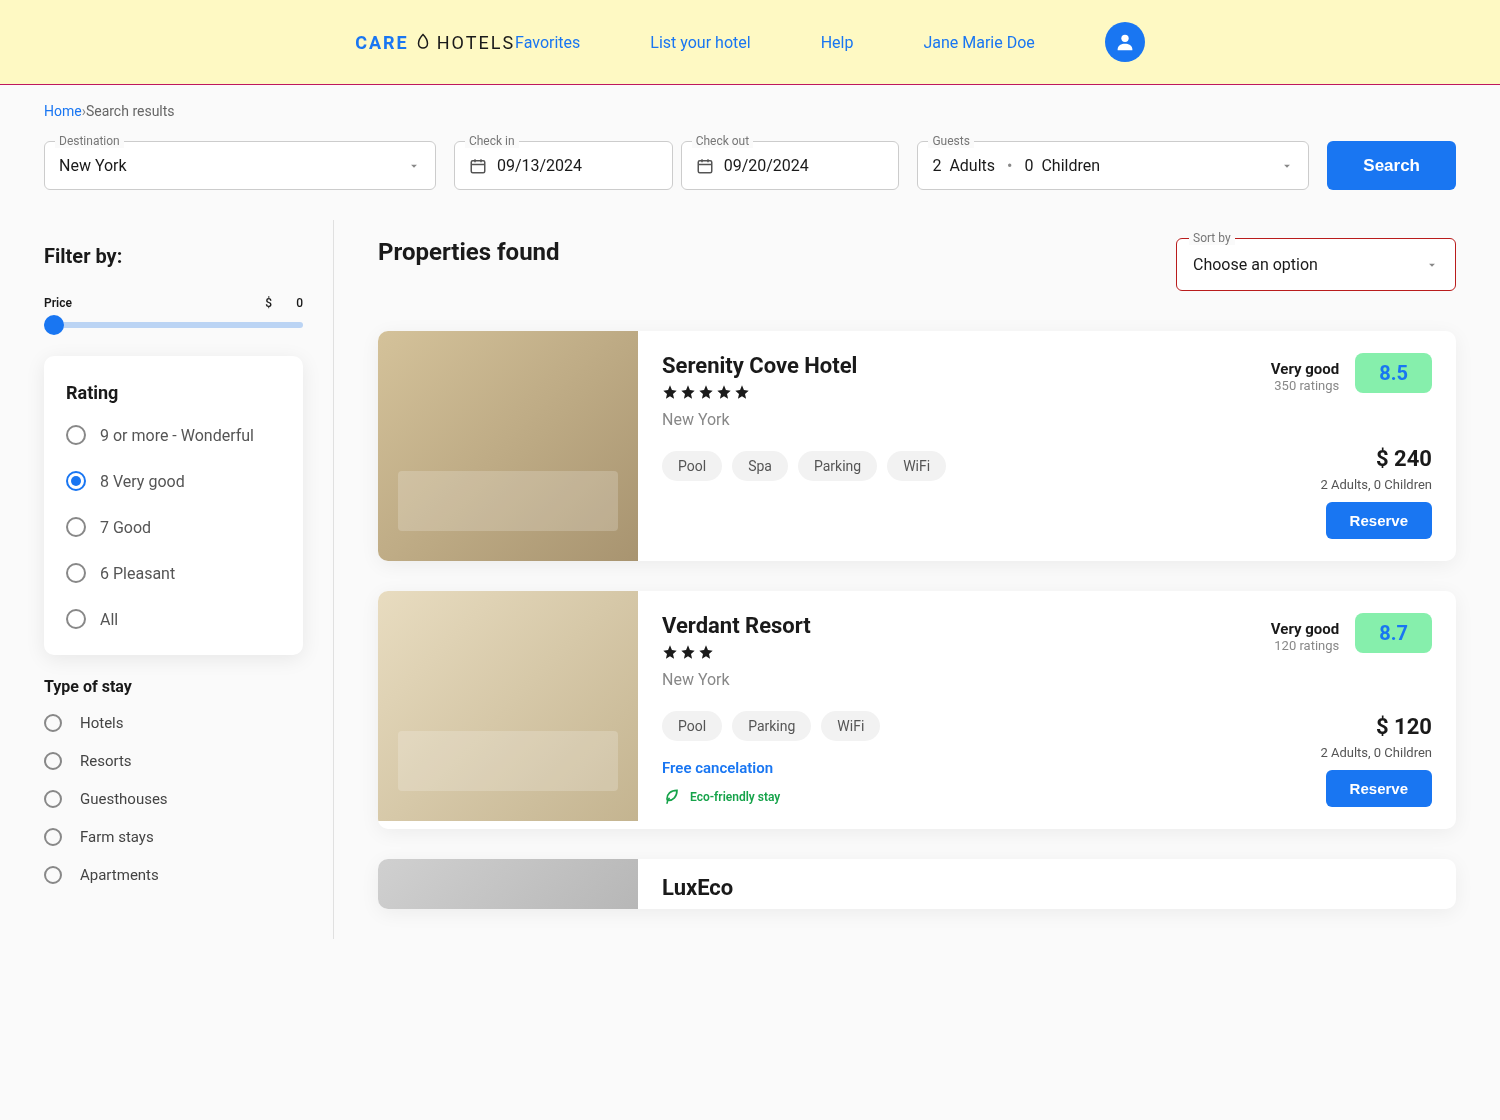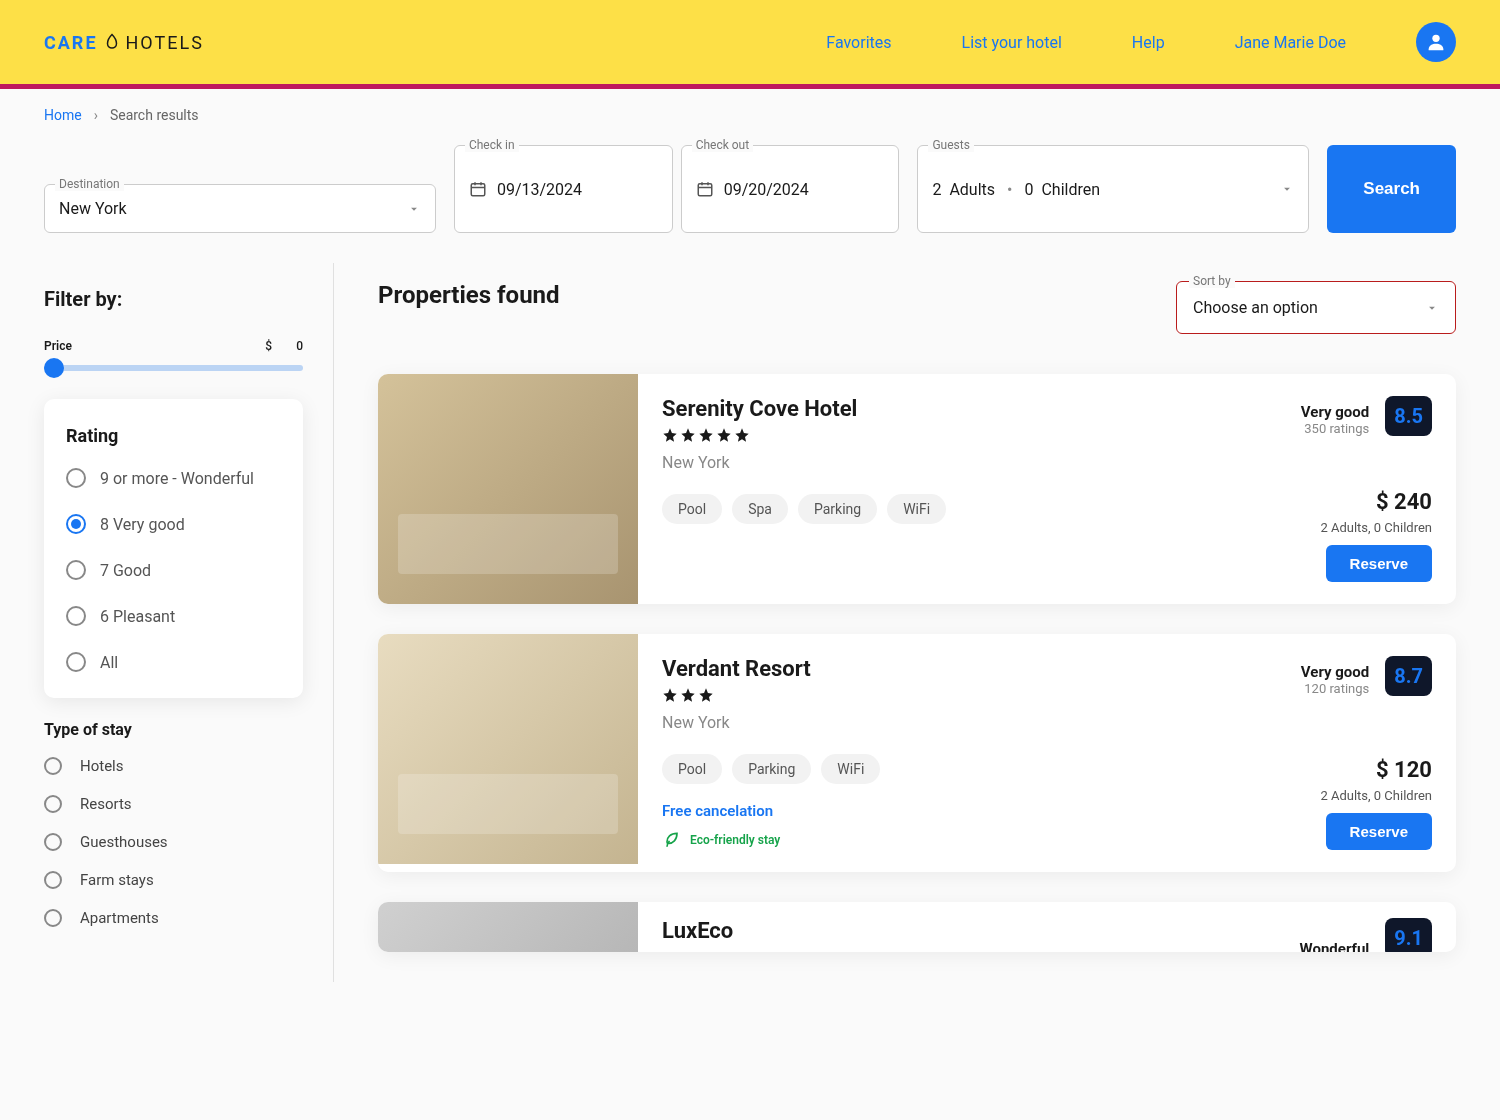--- a/index.html
+++ b/index.html
@@ -6,7 +6,7 @@
     body { font-family: -apple-system, BlinkMacSystemFont, 'Segoe UI', Roboto, Arial, sans-serif; background: #fafafa; color: #1a1a1a; }
     
     
-    .header { background: #fde047; border-bottom: 5px solid #be185d; padding: 22px 44px; display: flex; align-items: center; justify-content: space-between; }
+    .header { background: #fef9c3; border-bottom: 1px solid #be185d; padding: 22px 44px; display: flex; align-items: center; justify-content: center; }
     .logo { display: flex; align-items: center; gap: 5px; font-size: 18px; font-weight: 700; letter-spacing: 2px; }
     .logo-care { color: #1976f2; }
     .logo-icon { width: 18px; height: 18px; }

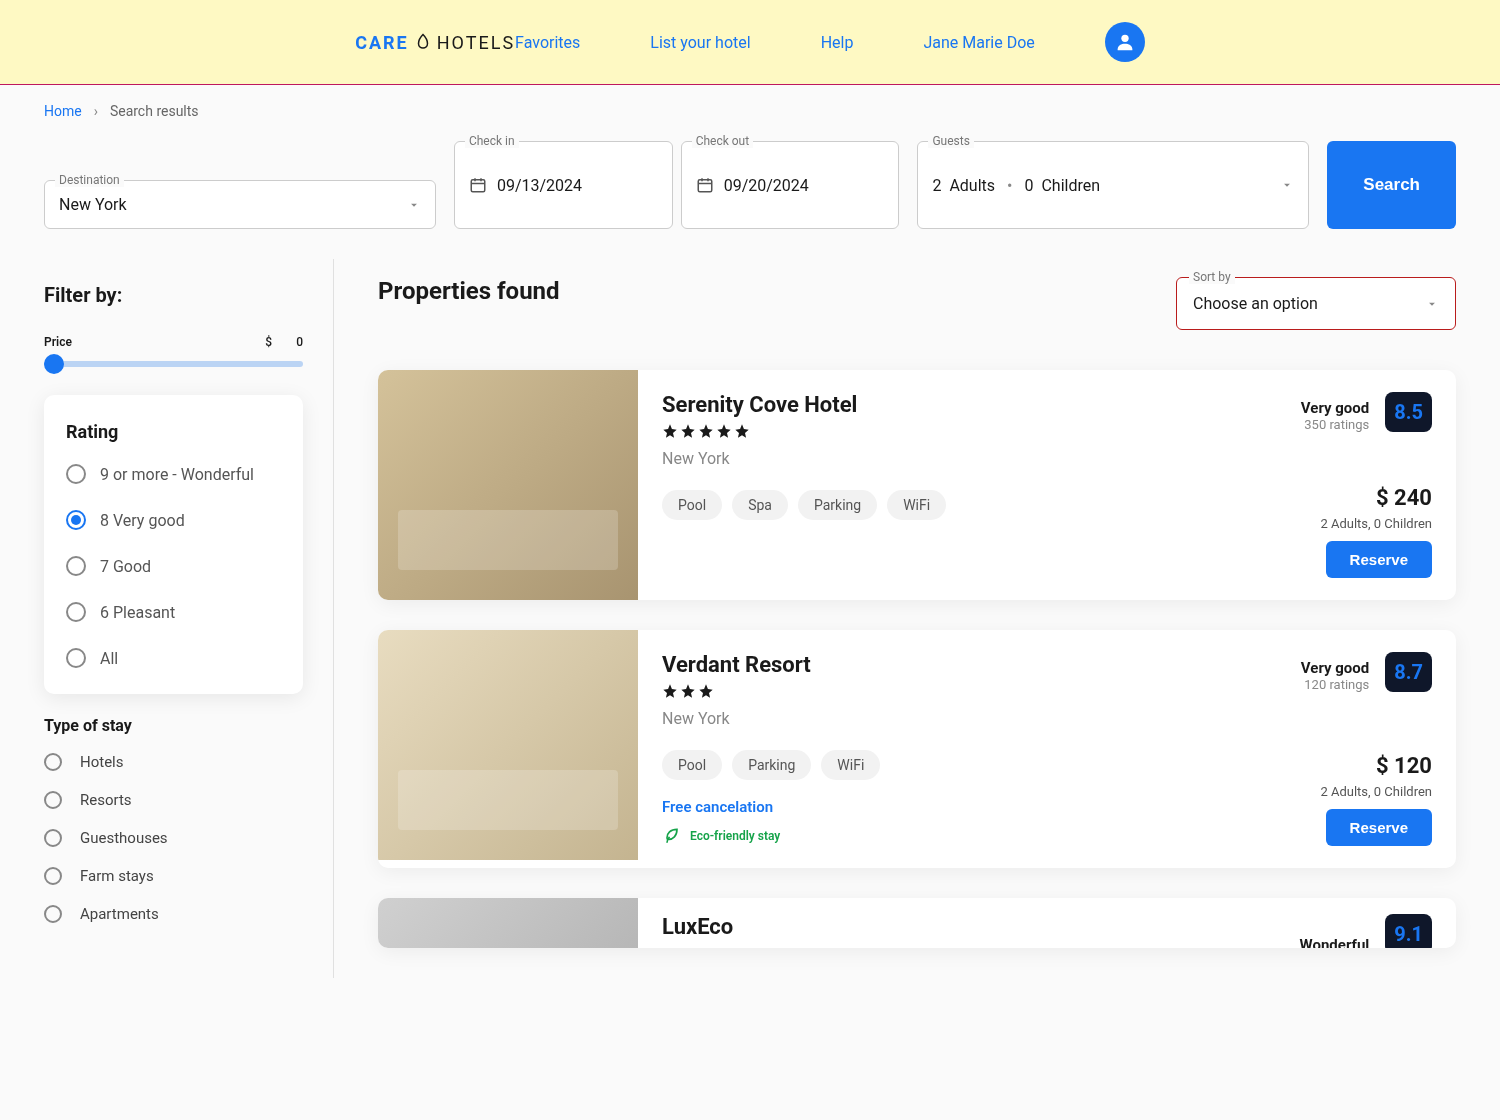--- a/index.html
+++ b/index.html
@@ -16,7 +16,7 @@
     .avatar { width: 40px; height: 40px; background: #1976f2; border-radius: 50%; display: flex; align-items: center; justify-content: center; color: #fff; }
     
     
-    .breadcrumb { padding: 18px 44px 0; display: flex; align-items: center; gap: 12px; font-size: 14px; }
+    .breadcrumb { padding: 18px 44px 0; display: flex; align-items: center; gap: 0; font-size: 14px; }
     .breadcrumb a { color: #1976f2; text-decoration: none; }
     .breadcrumb-sep { color: #888; font-size: 14px; }
     .breadcrumb-current { color: #666; }

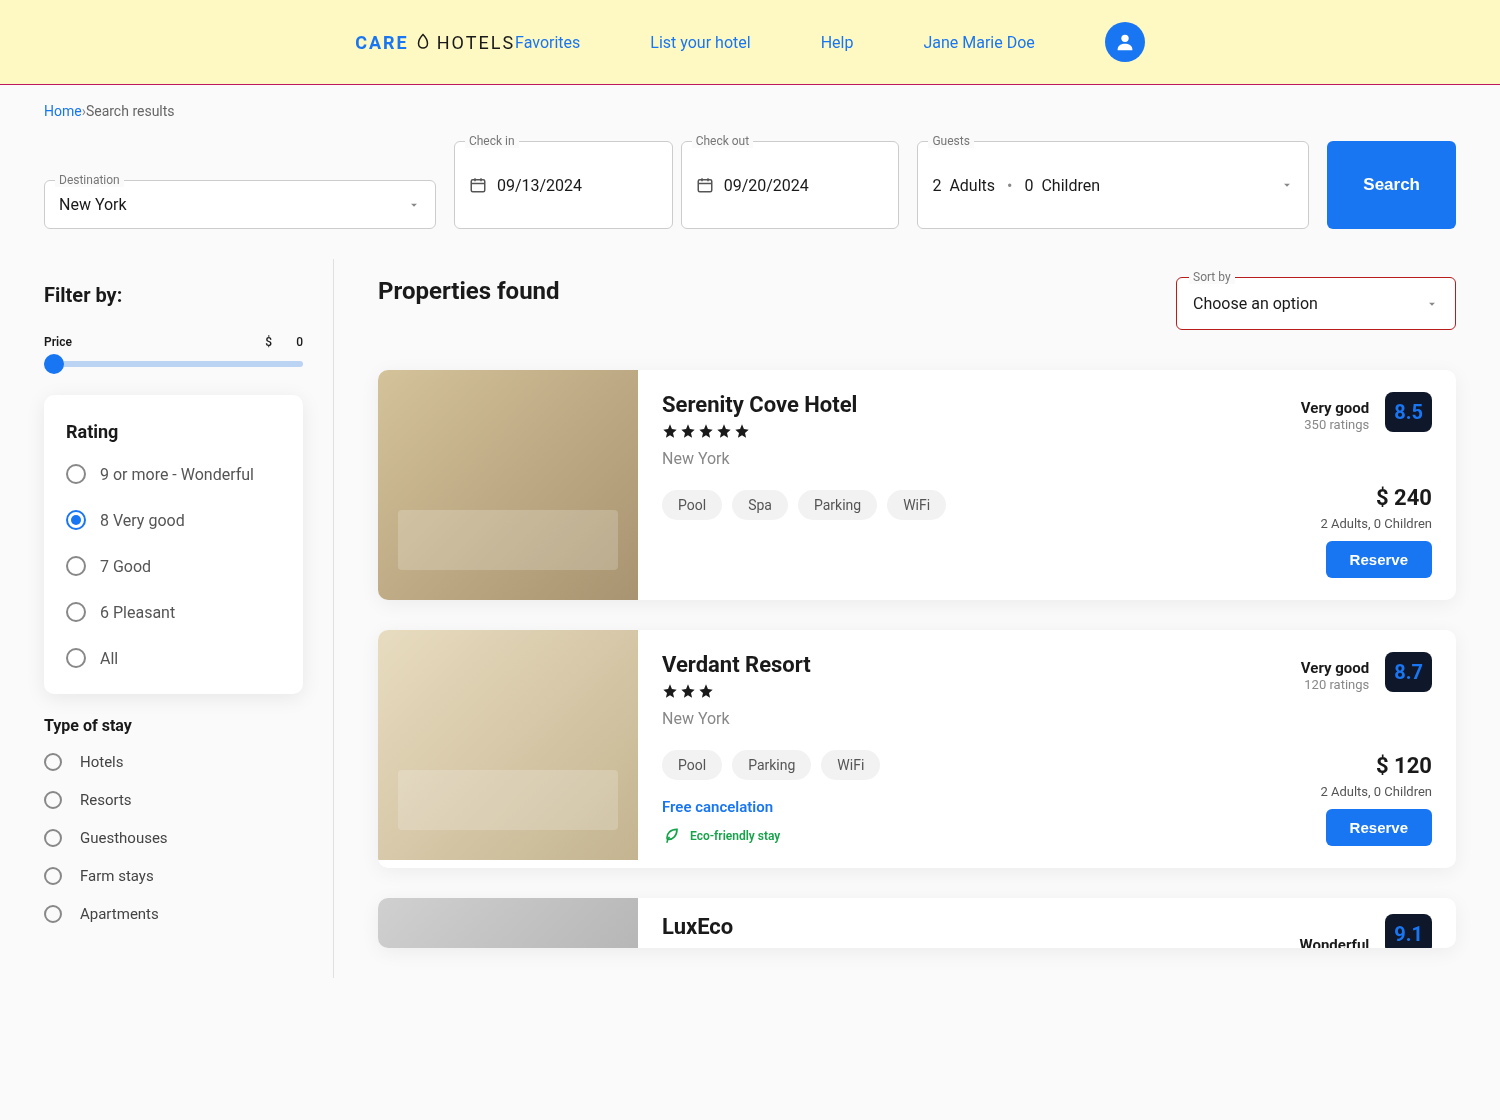--- a/index.html
+++ b/index.html
@@ -26,7 +26,7 @@
     .field { position: relative; border: 1px solid #ccc; border-radius: 6px; background: #fff; padding: 14px 14px; flex: 1; display: flex; align-items: center; gap: 10px; }
     .field-label { position: absolute; top: -8px; left: 10px; background: #fafafa; padding: 0 4px; font-size: 12px; color: #777; }
     .field-value { font-size: 16px; color: #1a1a1a; }
-    .field.dest { flex: 1.3; justify-content: space-between; margin-top: 39px; }
+    .field.dest { flex: 1.3; justify-content: space-between; }
     .field.guests { flex: 1.3; justify-content: space-between; }
     .date-fields { display: flex; gap: 8px; flex: 1.6; }
     .date-fields .field { flex: 1; }

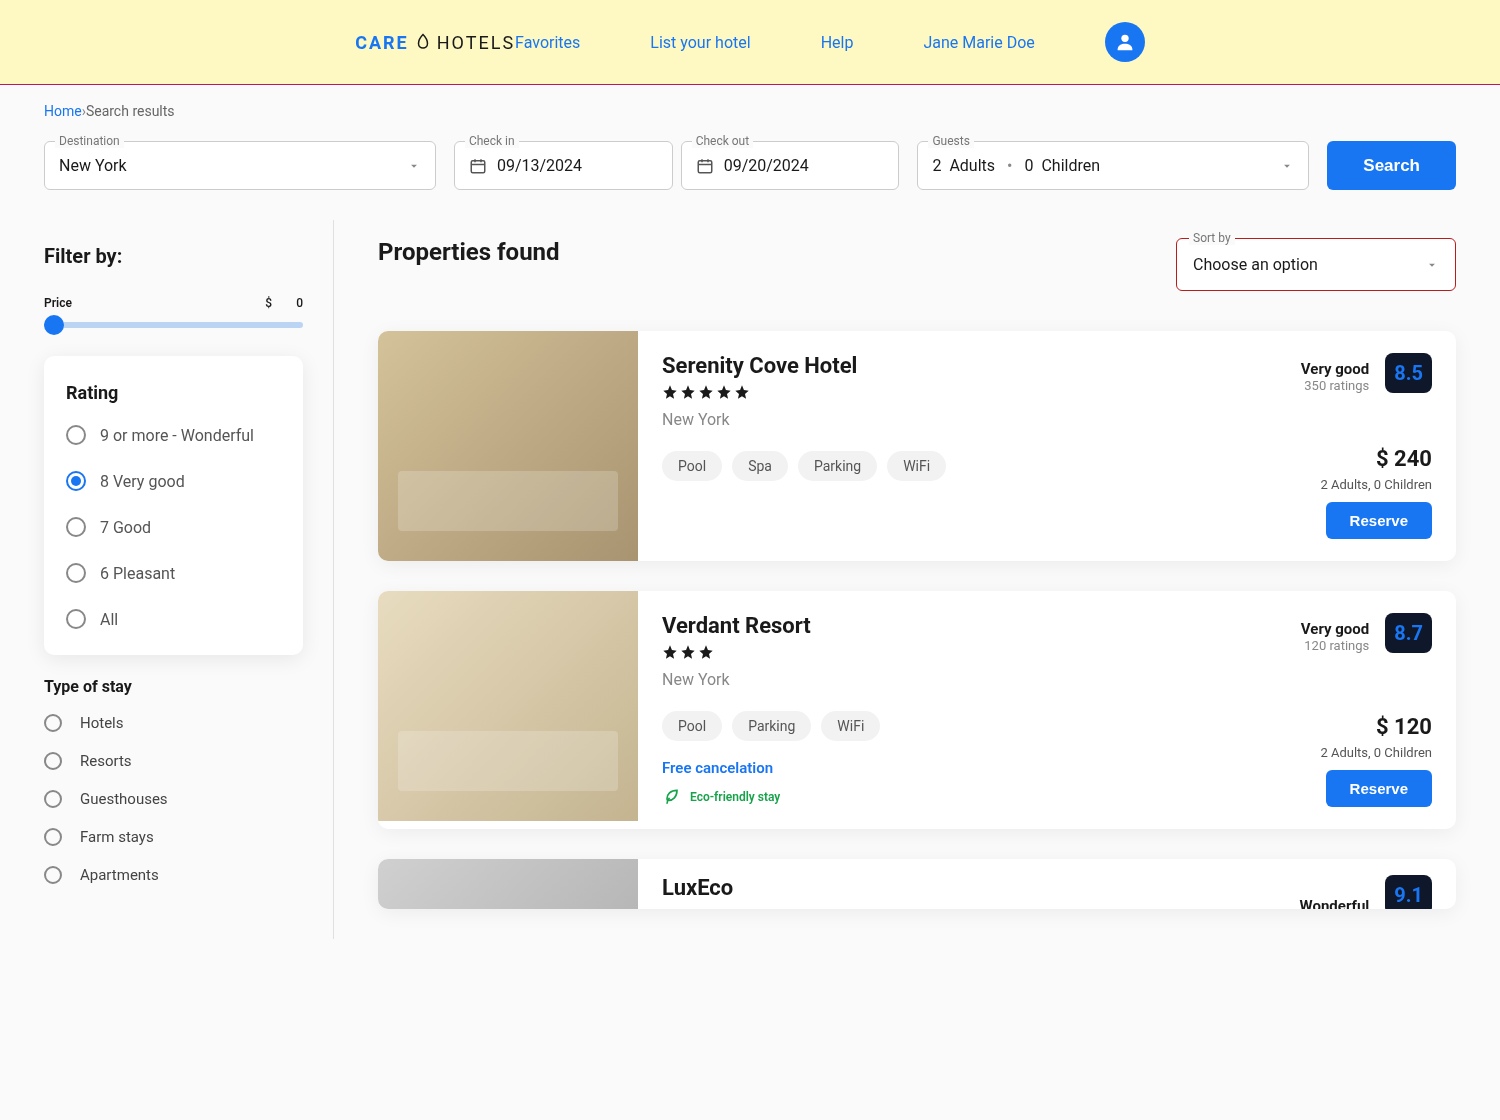--- a/index.html
+++ b/index.html
@@ -92,7 +92,7 @@
     .rating-text { text-align: right; }
     .rating-label { font-size: 15px; font-weight: 700; }
     .rating-count { font-size: 13px; color: #888; }
-    .rating-badge { background: #0f172a; color: #1976f2; font-size: 20px; font-weight: 700; padding: 8px 9px; border-radius: 8px; }
+    .rating-badge { background: #86efac; color: #1976f2; font-size: 20px; font-weight: 700; padding: 8px 24px; border-radius: 8px; }
     .price { font-size: 22px; font-weight: 700; margin-bottom: 6px; }
     .guests-info { font-size: 13px; color: #555; margin-bottom: 10px; }
     .reserve-btn { background: #1976f2; color: #fff; border: none; border-radius: 6px; padding: 10px 24px; font-size: 15px; font-weight: 600; cursor: pointer; }

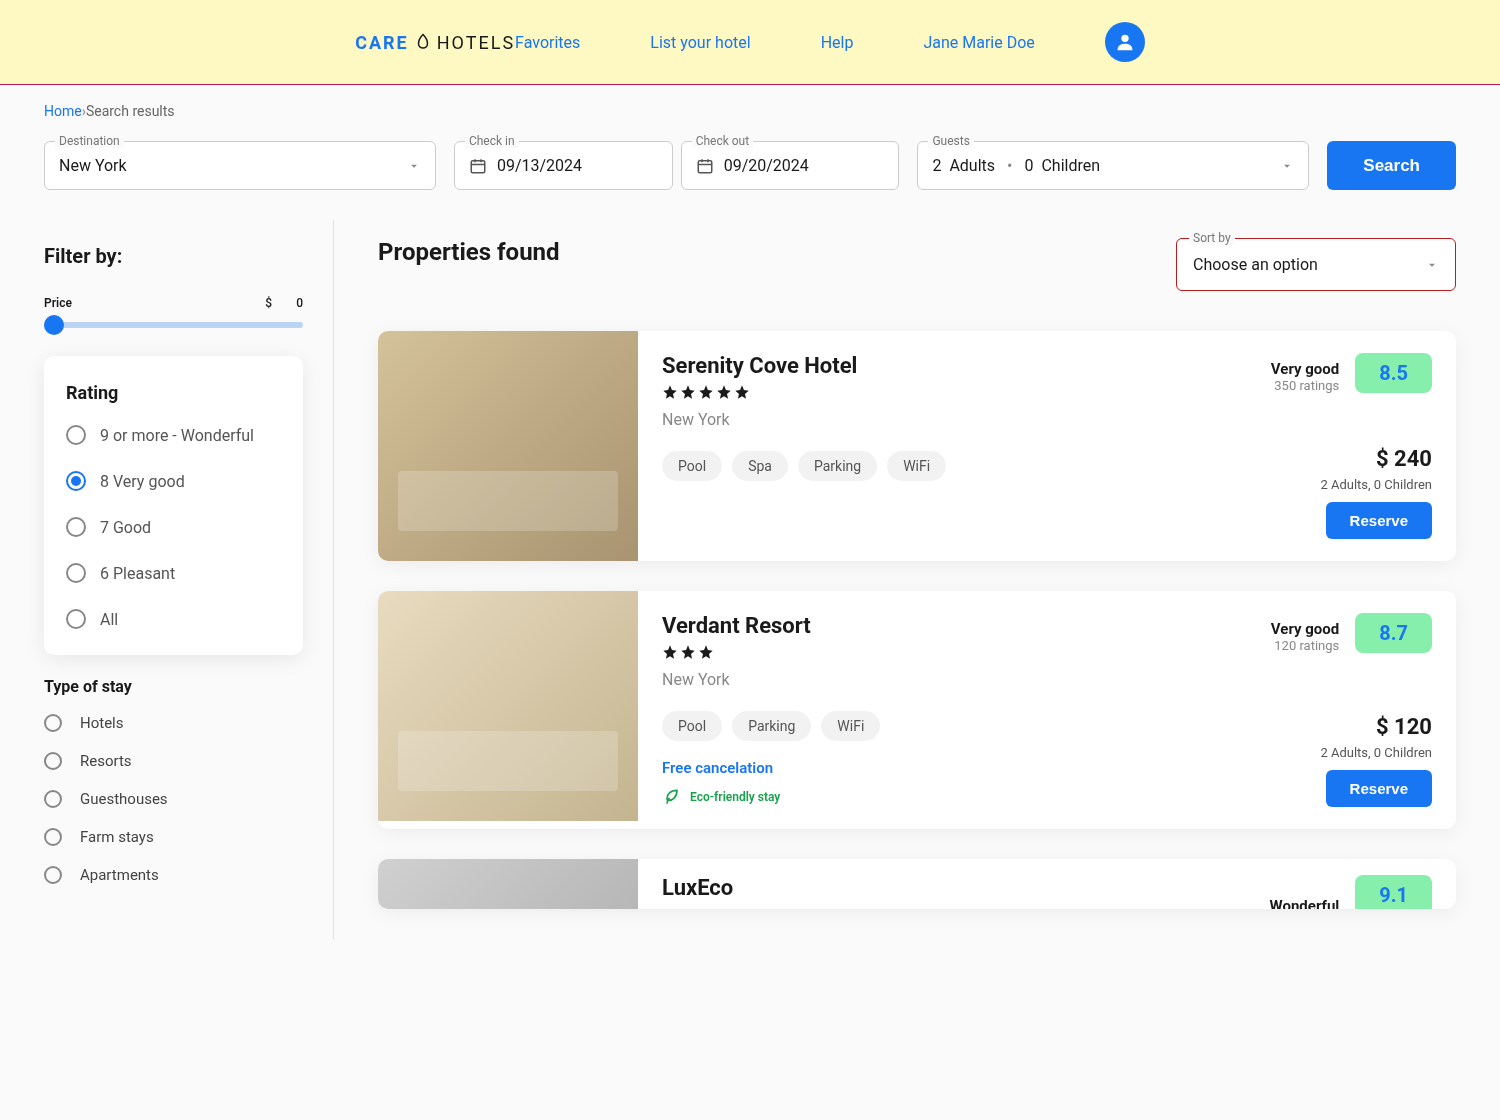--- a/index.html
+++ b/index.html
@@ -98,7 +98,7 @@
     .reserve-btn { background: #1976f2; color: #fff; border: none; border-radius: 6px; padding: 10px 24px; font-size: 15px; font-weight: 600; cursor: pointer; }
     
     .card.partial { max-height: 50px; }
-    .card.partial .card-body { padding-top: 16px; }
+    .card.partial .card-body { padding-top: 16px; flex-direction: column; }
   </style>
 </head>
 <body>

